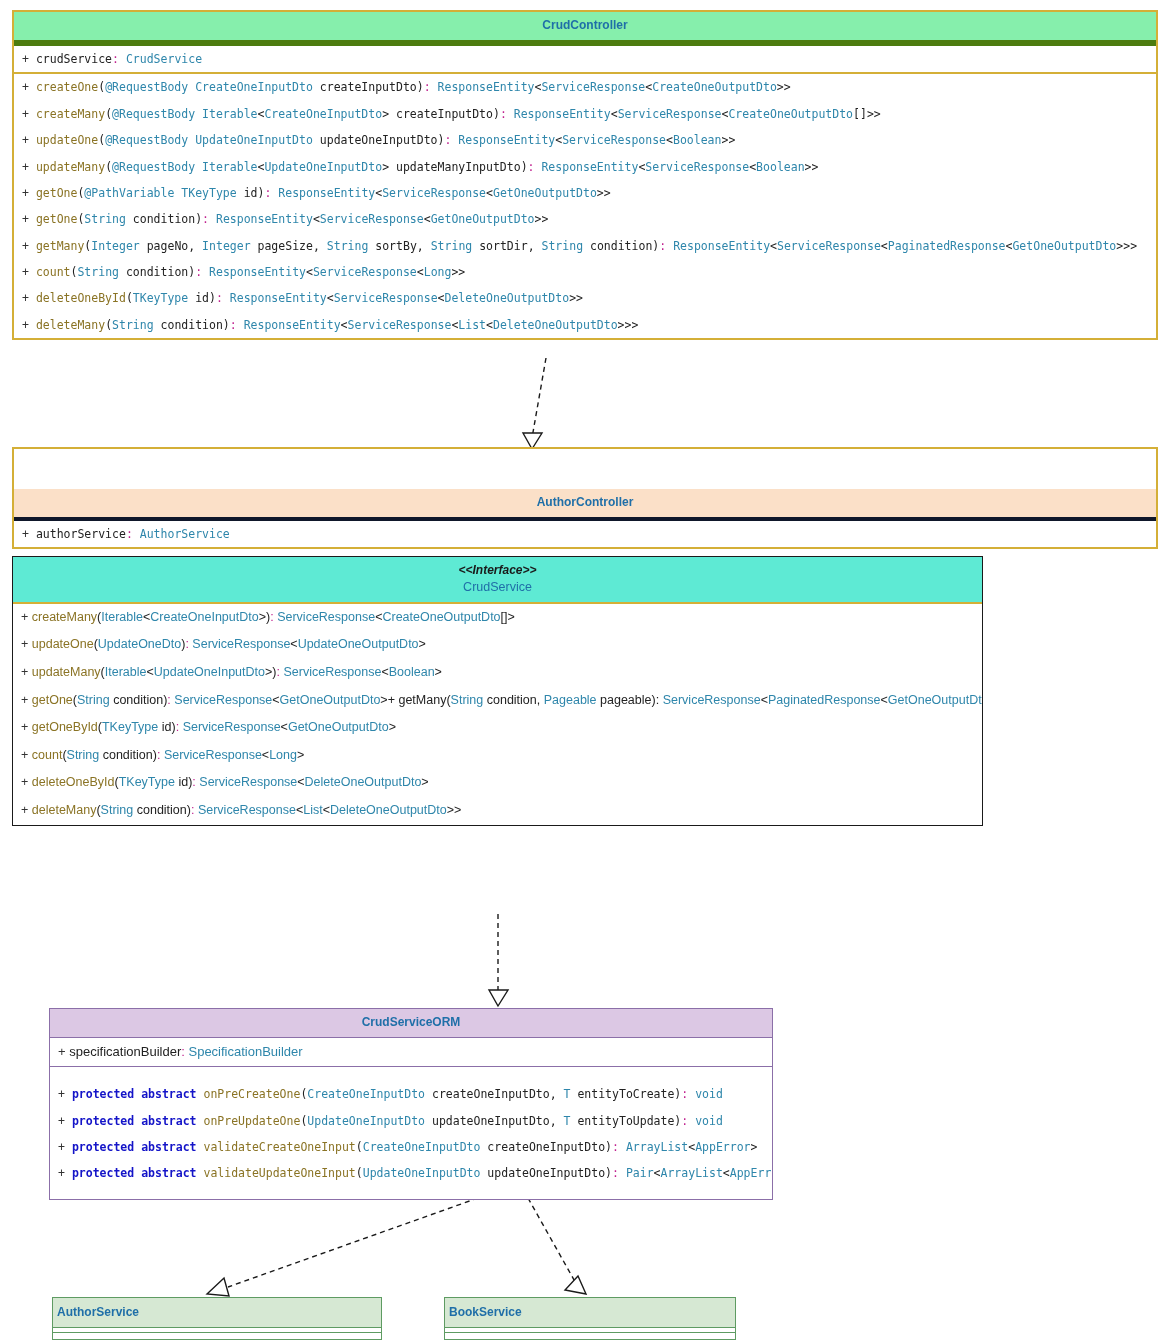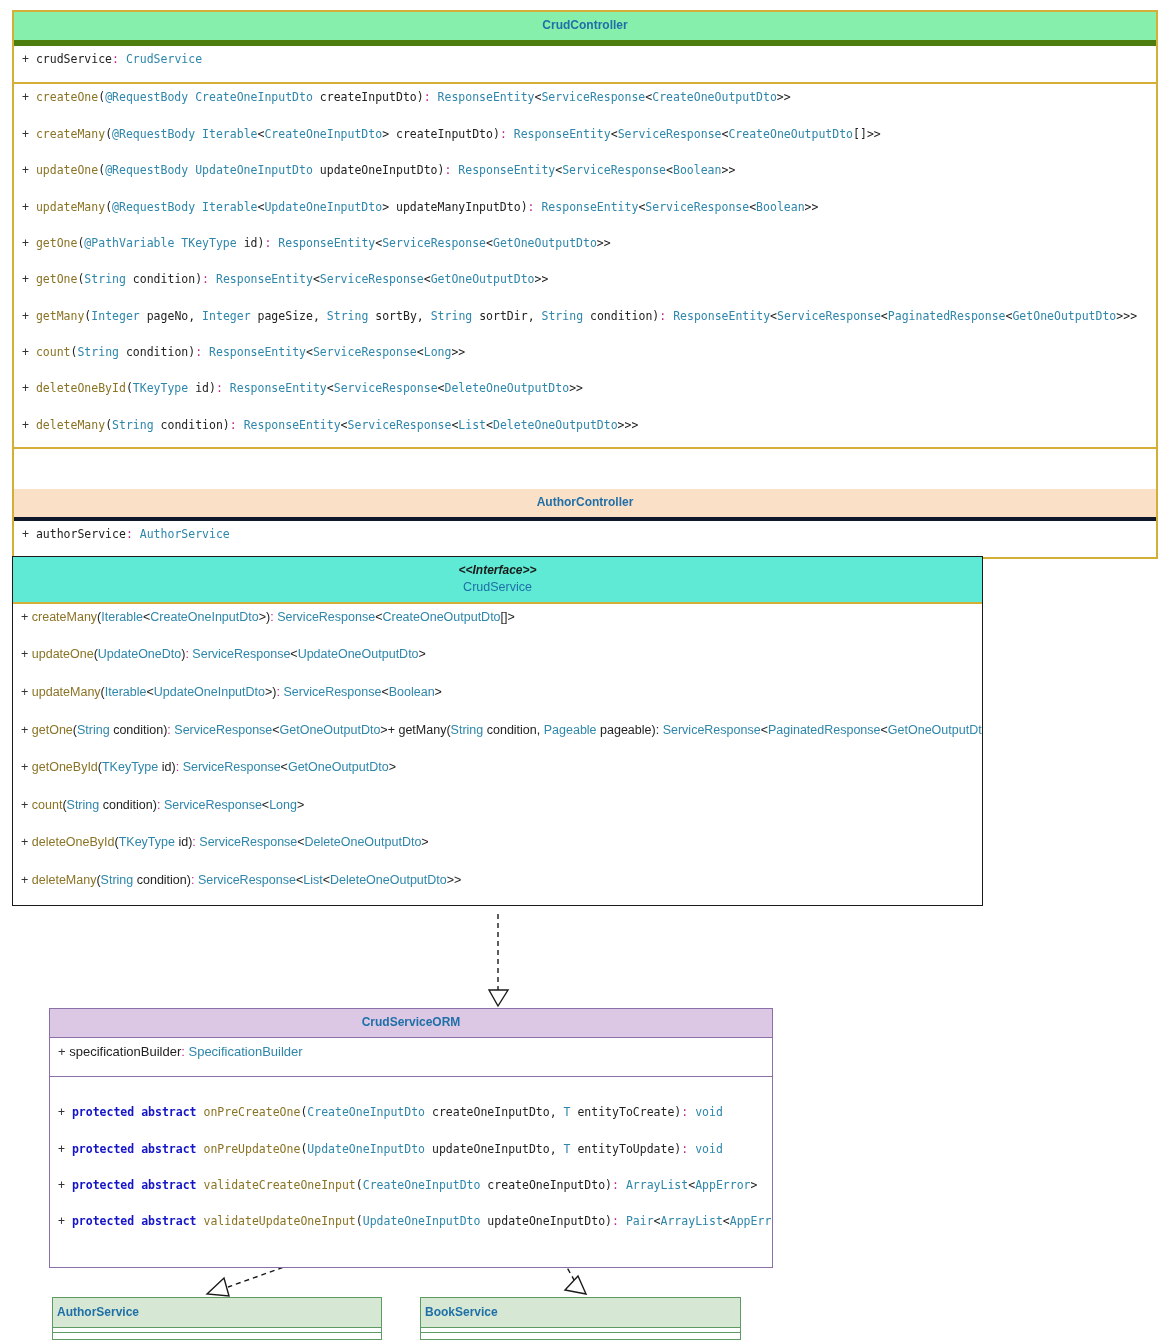--- a/index.html
+++ b/index.html
@@ -60,7 +60,7 @@
     background: #ffffff;
   }
   .umlbox .row {
-    padding: 6px 6px 16px 8px;
+    padding: 6px 6px 6px 8px;
     white-space: nowrap;
     overflow: hidden;
   }

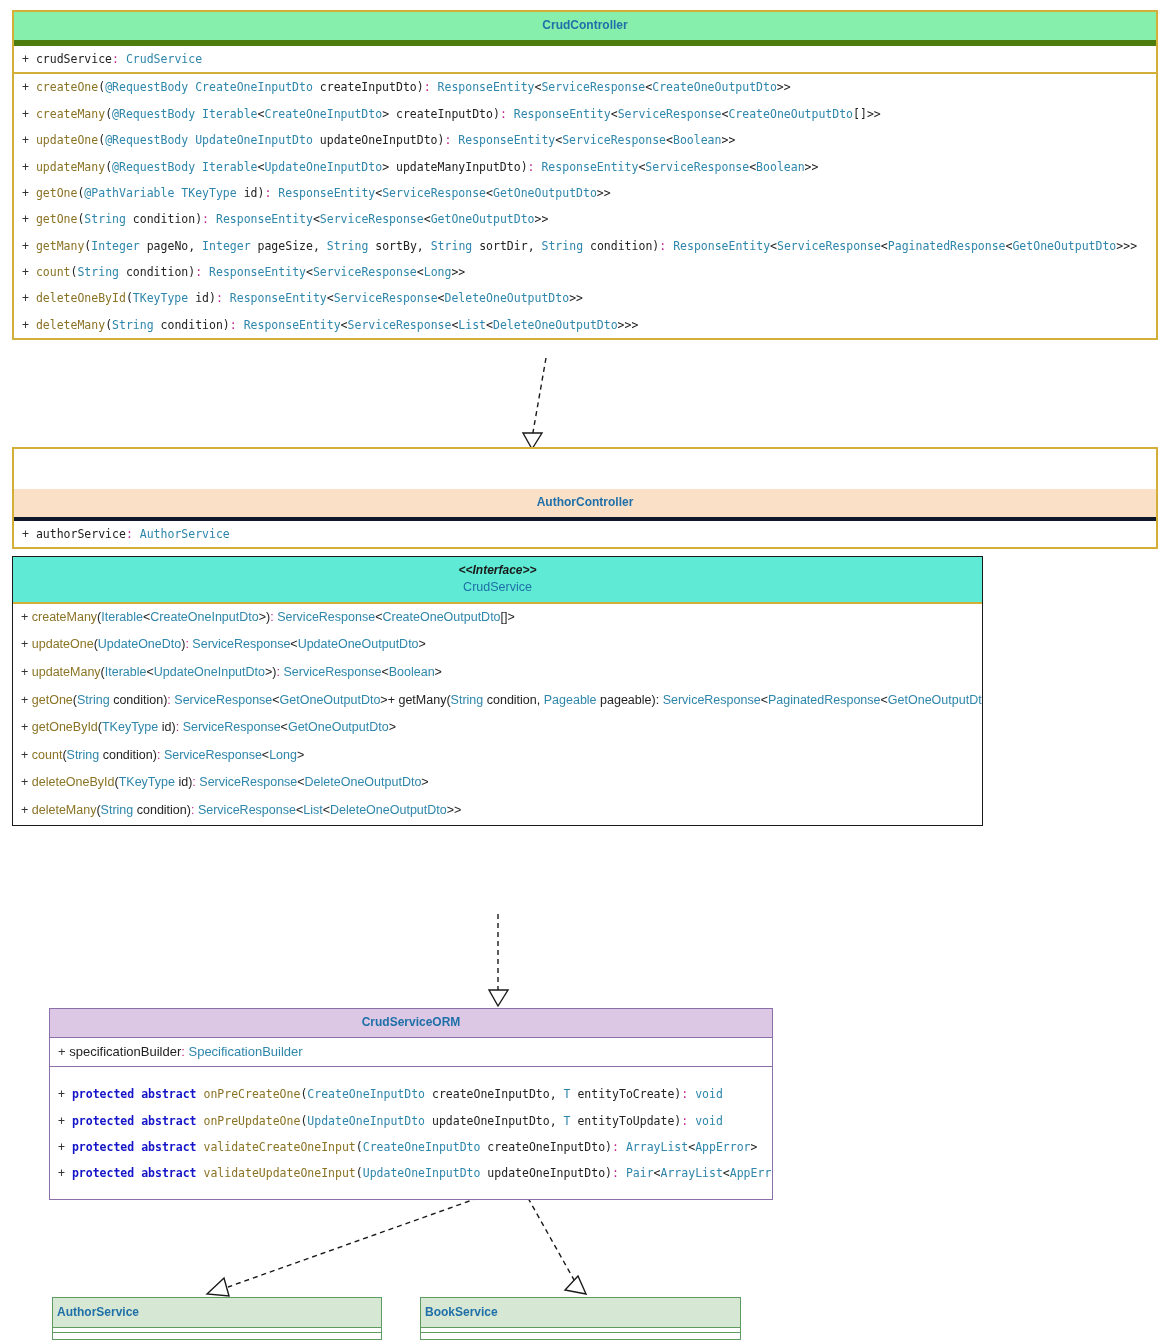--- a/index.html
+++ b/index.html
@@ -163,7 +163,7 @@
     background: #ffffff;
   }
   #author-service { left: 52px; top: 1297px; width: 330px; }
-  #book-service   { left: 420px; top: 1297px; width: 321px; }
+  #book-service   { left: 444px; top: 1297px; width: 292px; }
 </style>
 </head>
 <body>

